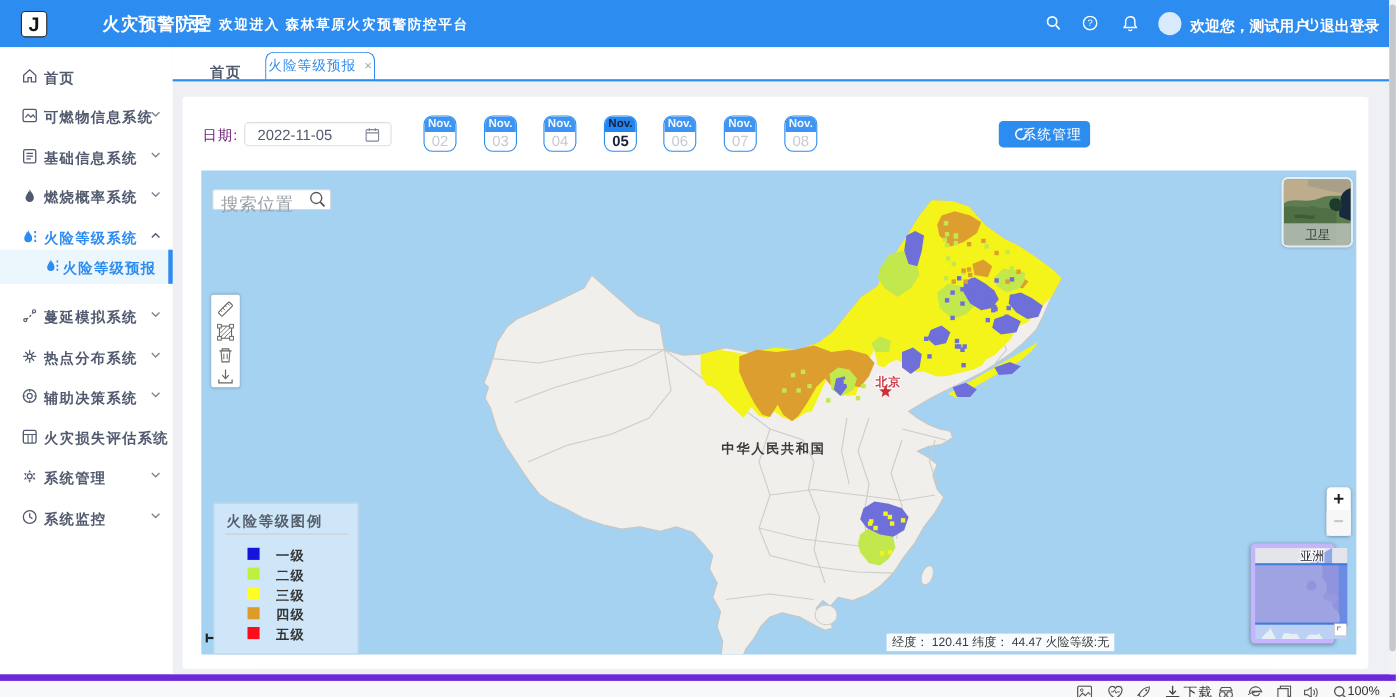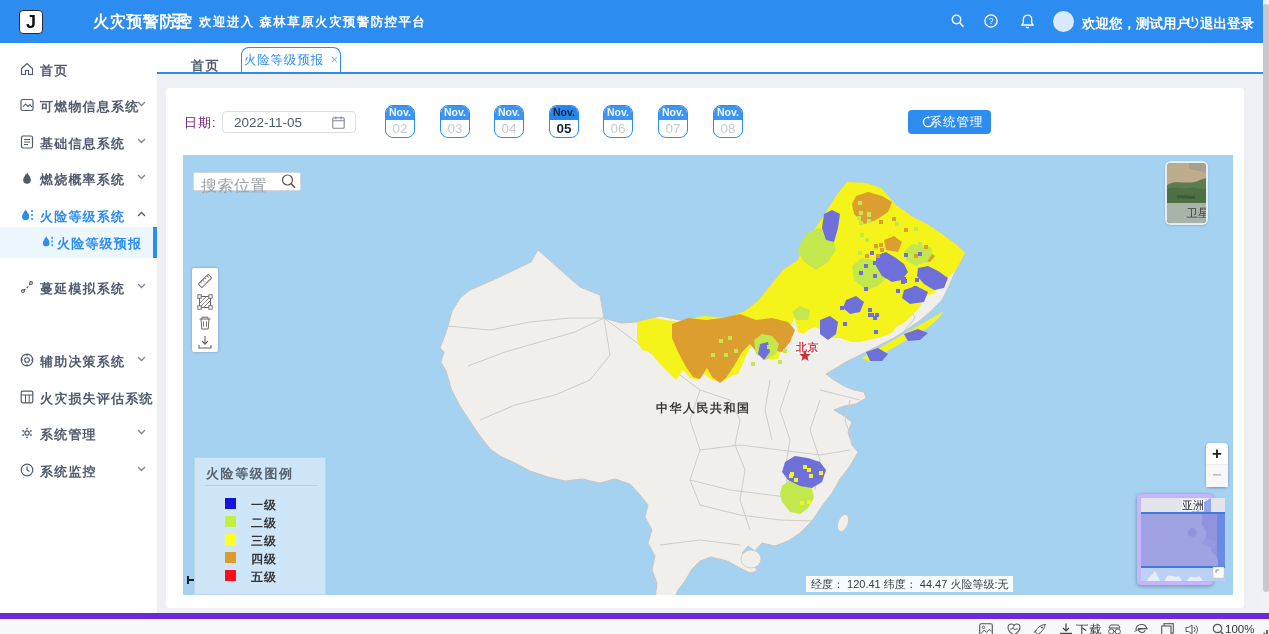--- a/index.html
+++ b/index.html
@@ -54,7 +54,7 @@
 .lrow{position:absolute;left:30px;width:11px;height:11px;}
 .lrow+.ltx{position:absolute;}
 .ltx{position:absolute;left:56px;font-size:12px;color:#333;letter-spacing:1px;font-weight:bold;}
-#satthumb{left:984px;top:8px;width:39px;height:60px;border-radius:4px;overflow:hidden;box-shadow:0 0 0 2px rgba(255,255,255,.75),0 1px 4px rgba(0,0,0,.35);}
+#satthumb{left:984px;top:8px;width:61px;height:60px;border-radius:4px;overflow:hidden;box-shadow:0 0 0 2px rgba(255,255,255,.75),0 1px 4px rgba(0,0,0,.35);}
 #zoomctl{left:1023px;top:288px;width:22px;height:44px;background:#fff;border-radius:4px;box-shadow:0 1px 3px rgba(0,0,0,.3);}
 #zoomctl .zp{position:absolute;left:0;top:0;width:22px;height:22px;color:#222;font-size:17px;font-weight:bold;text-align:center;line-height:22px;border-bottom:1px solid #eee;}
 #zoomctl .zm{position:absolute;left:0;top:22px;width:22px;height:22px;color:#c3c3c3;font-size:16px;font-weight:bold;text-align:center;line-height:20px;background:#f7f7f7;}

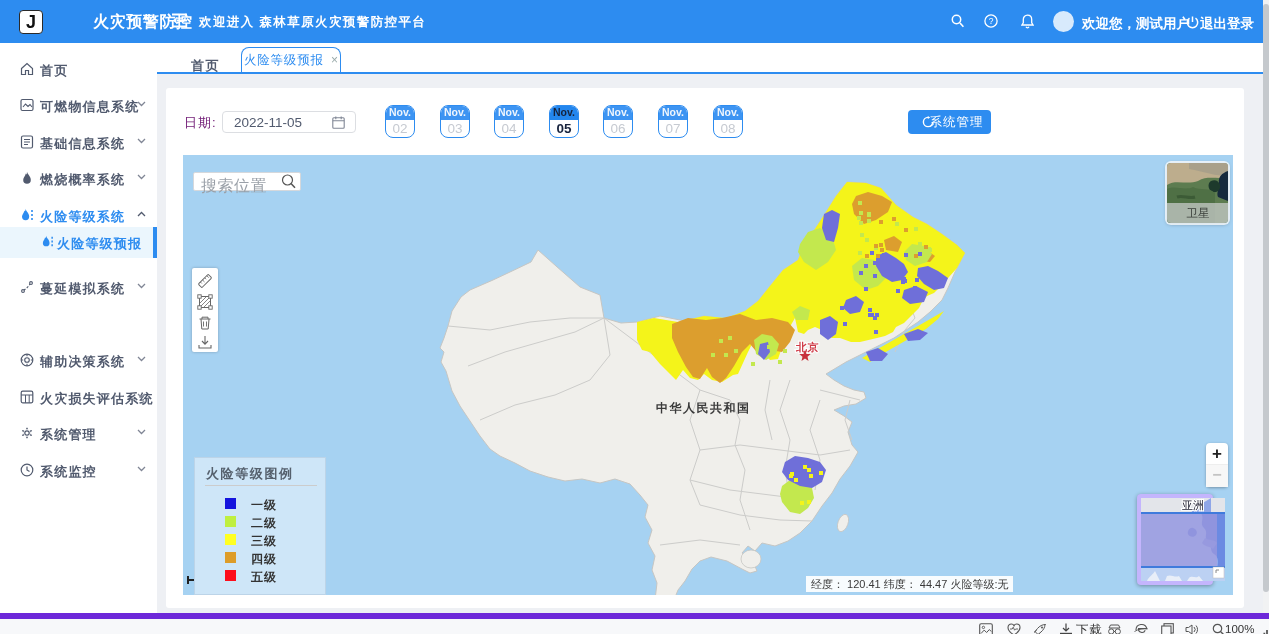--- a/index.html
+++ b/index.html
@@ -157,6 +157,16 @@
         <path d="M4 10C6 9 9 6 10 4" fill="none" stroke="#515a6e" stroke-width="1.1" stroke-dasharray="2 1.5"></path>
       </svg>
       <span class="tx">蔓延模拟系统</span>
+      <svg class="ch" style="top:14px" width="9" height="6" viewBox="0 0 9 6">
+        <path d="M1 1l3.5 3.5L8 1" fill="none" stroke="#808695" stroke-width="1.3"></path>
+      </svg>
+    </div>
+  <div class="mi" style="top:262.5px">
+      <svg class="ico" width="14" height="14" viewBox="0 0 14 14">
+        <path d="M7 1v12M1 7h12M3 3l8 8M11 3l-8 8" stroke="#515a6e" stroke-width="1.1"></path>
+        <circle cx="7" cy="7" r="2" fill="#fff" stroke="#515a6e" stroke-width="1.1"></circle>
+      </svg>
+      <span class="tx">热点分布系统</span>
       <svg class="ch" style="top:14px" width="9" height="6" viewBox="0 0 9 6">
         <path d="M1 1l3.5 3.5L8 1" fill="none" stroke="#808695" stroke-width="1.3"></path>
       </svg>

